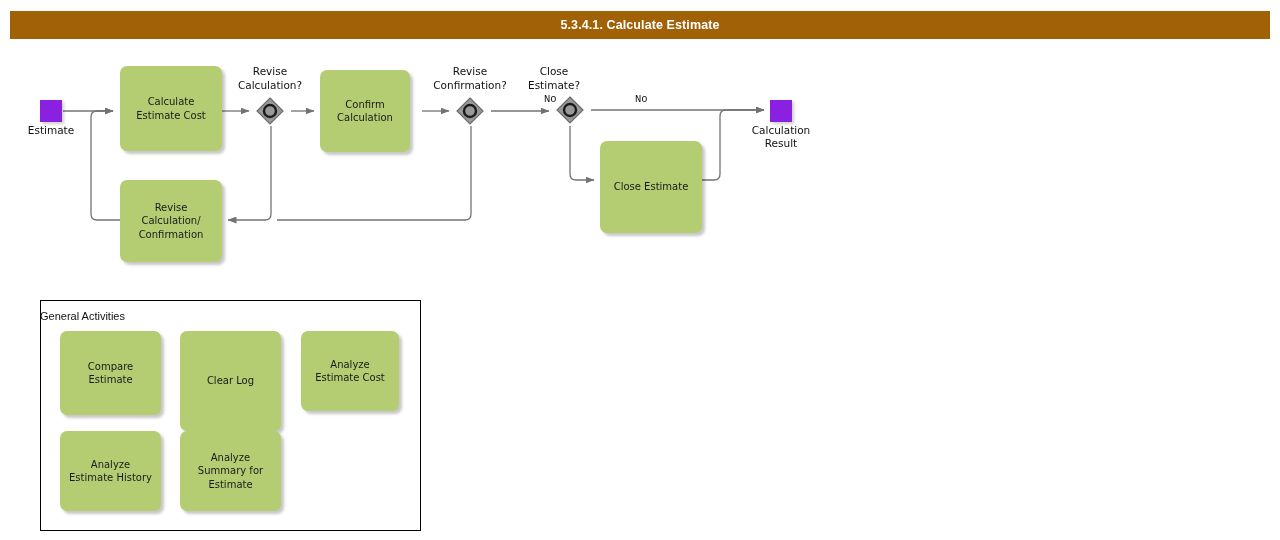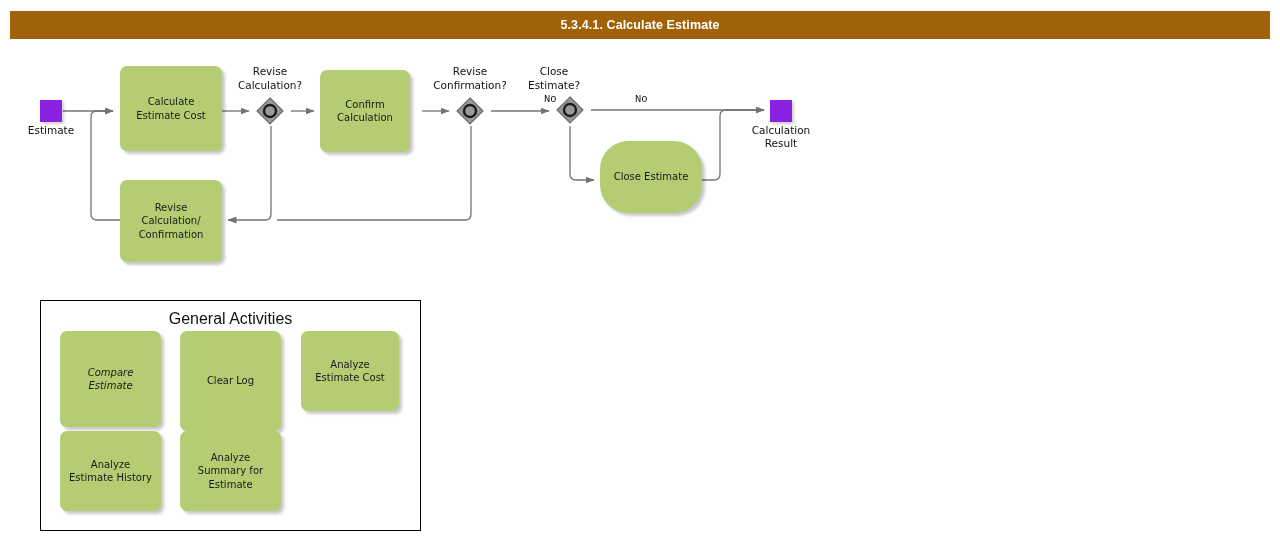--- a/index.html
+++ b/index.html
@@ -226,7 +226,7 @@
 Confirmation</span>
   </div>
 
-  <div class="task" style="left:600px; top:141px; width:102px; height:72px;border-radius:28px;">
+  <div class="task" style="left:600px; top:141px; width:102px; height:92px;">
     <span>Close Estimate</span>
   </div>
 

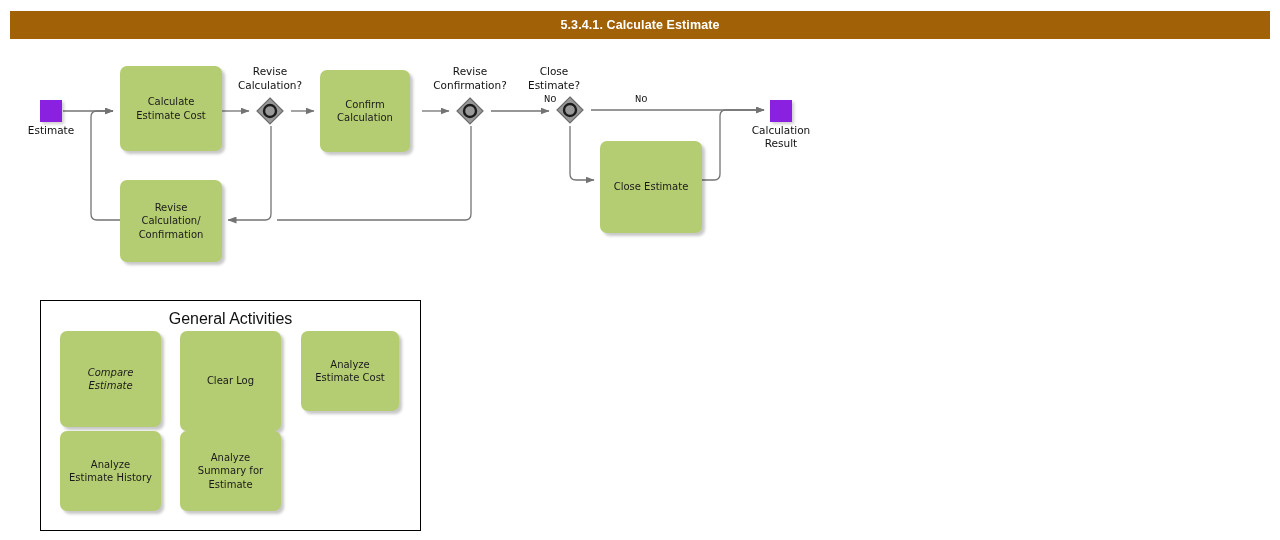--- a/index.html
+++ b/index.html
@@ -130,9 +130,8 @@
     left: 40px;
     top: 310px;
     width: 381px;
-    text-align: center;
     font-family: "Liberation Sans", sans-serif;
-    font-size: 16px;
+    font-size: 11px;
     color: #111111;
   }
 </style>

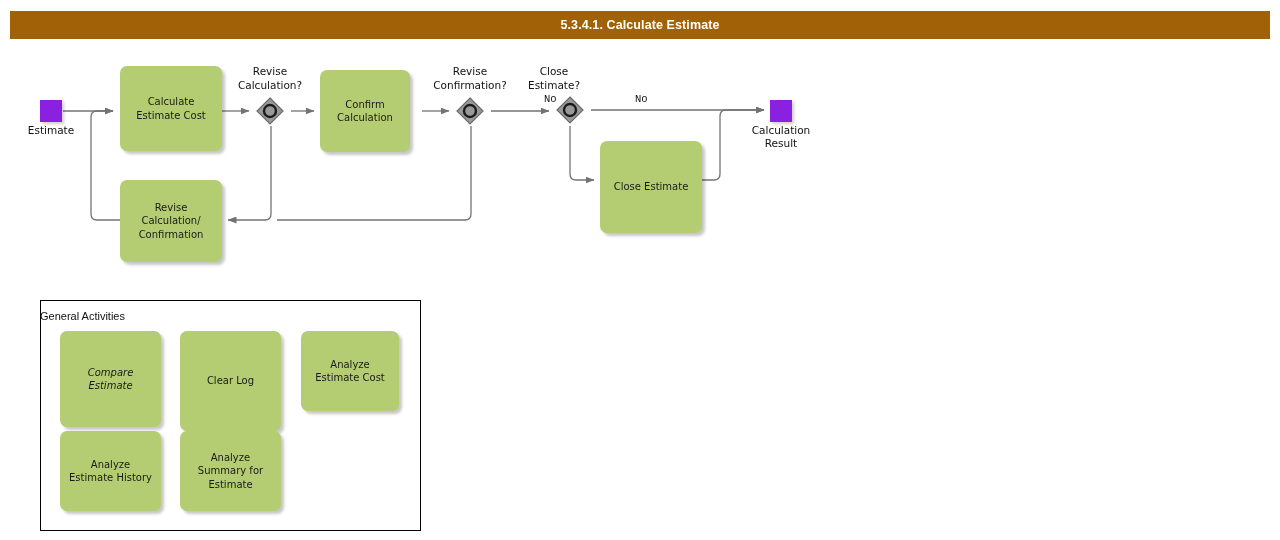--- a/index.html
+++ b/index.html
@@ -236,7 +236,7 @@
   <div id="group-box"></div>
   <div id="group-title">General Activities</div>
 
-  <div class="task" style="left:60px; top:331px; width:101px; height:96px;font-style:italic;">
+  <div class="task" style="left:60px; top:331px; width:101px; height:84px;">
     <span>Compare
 Estimate</span>
   </div>

